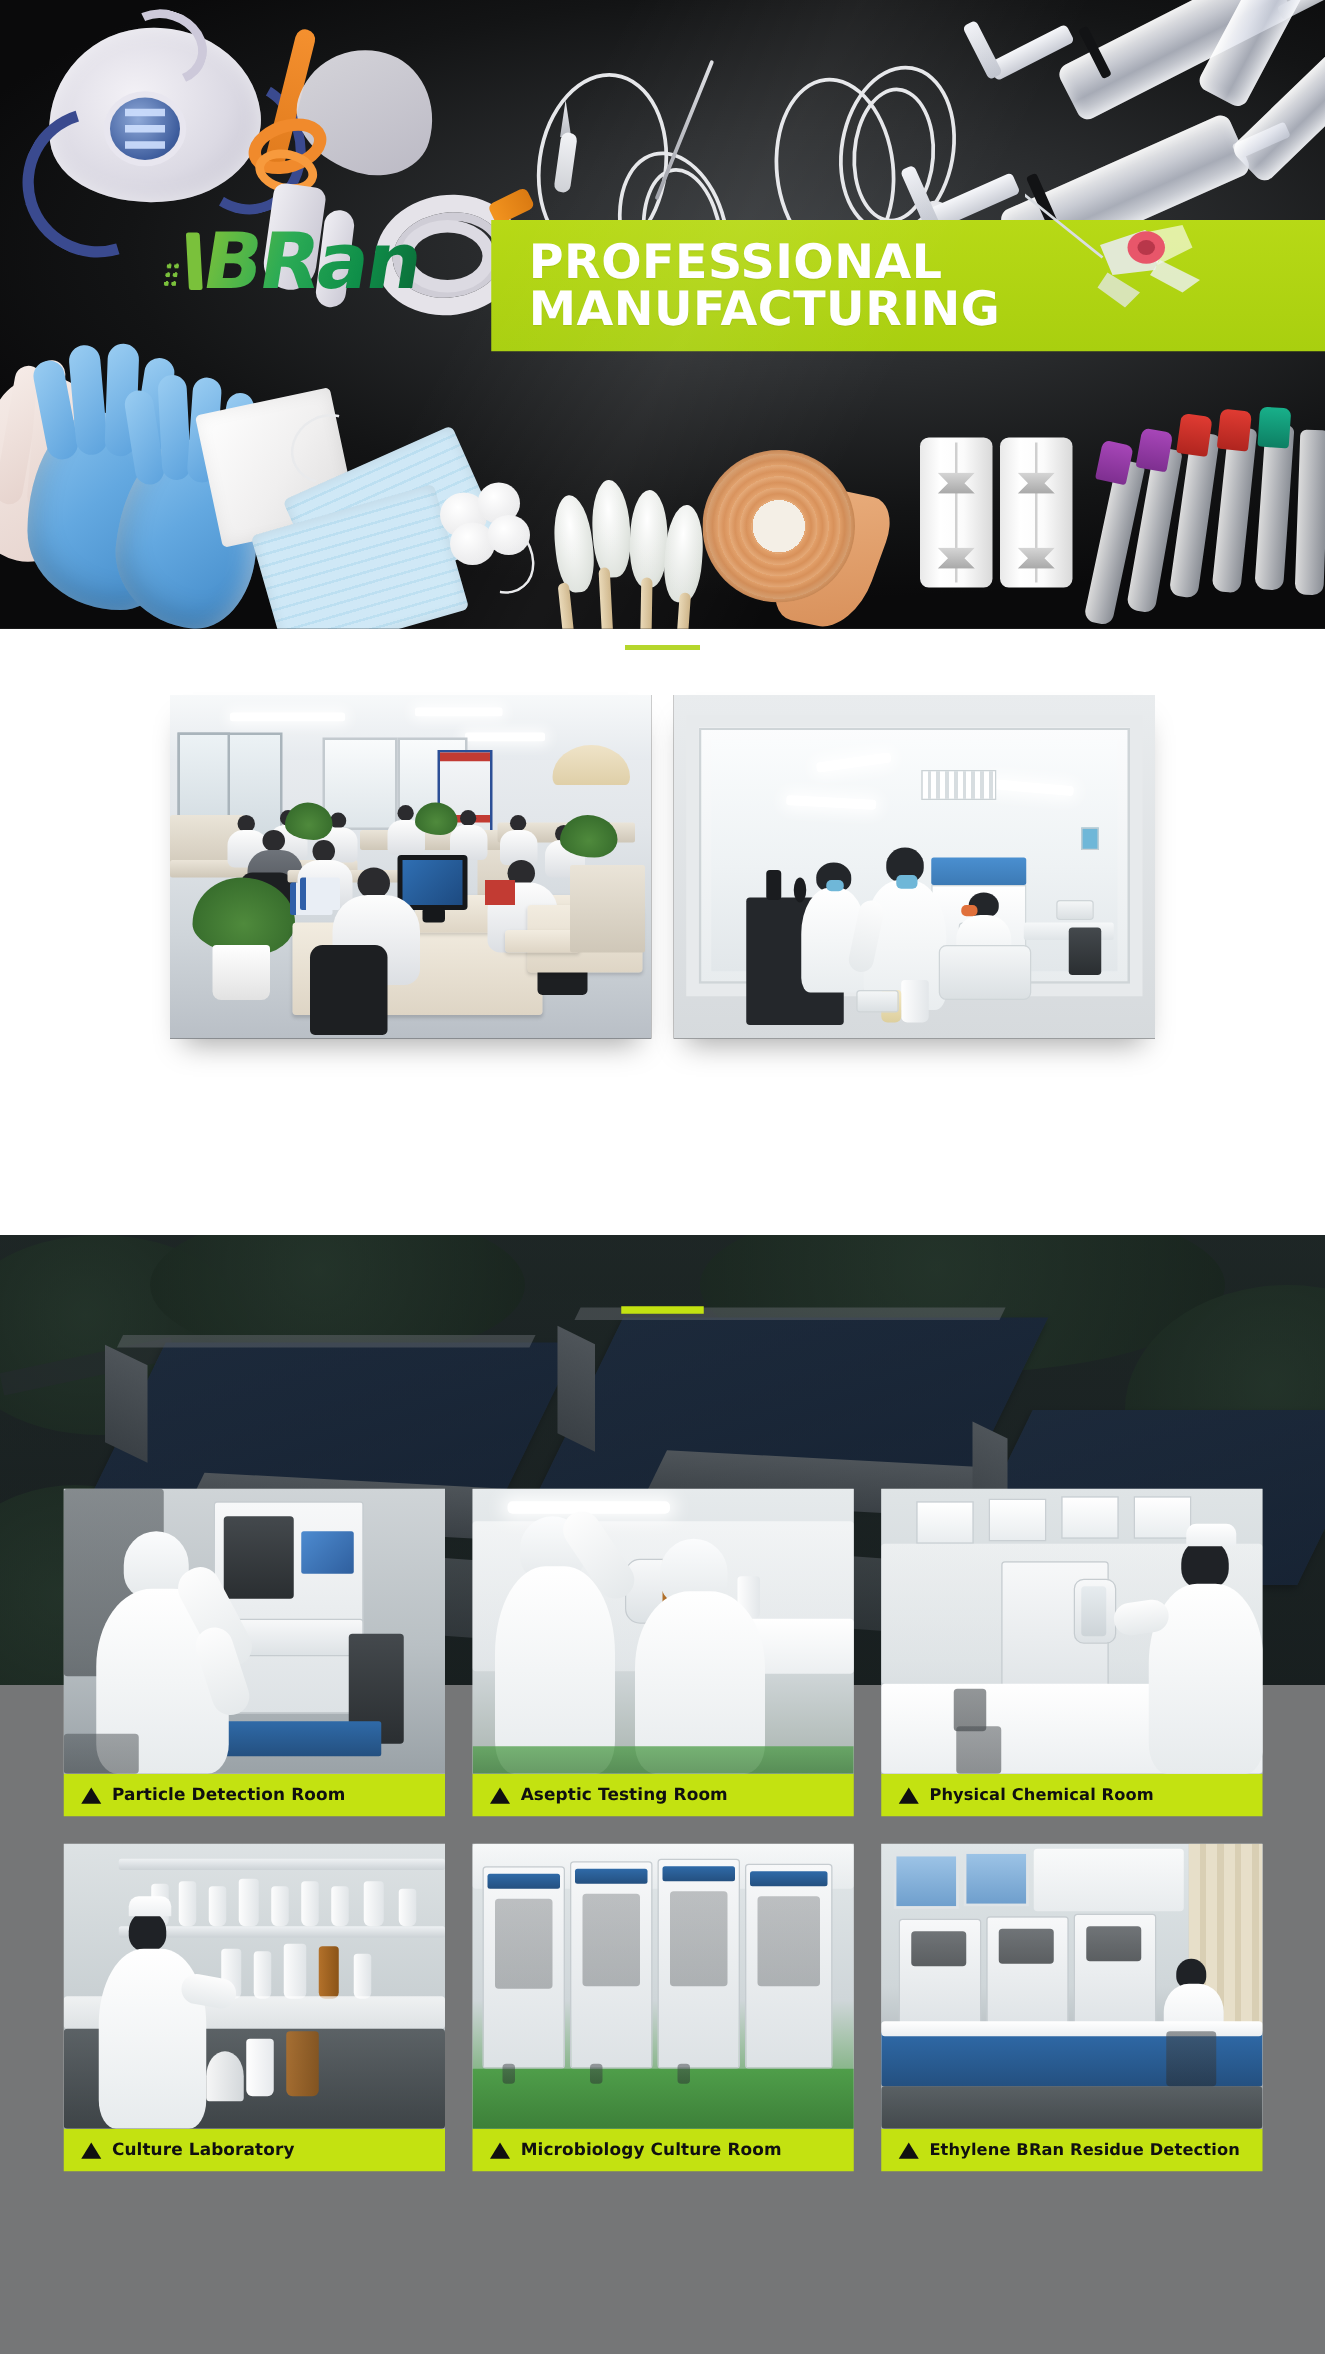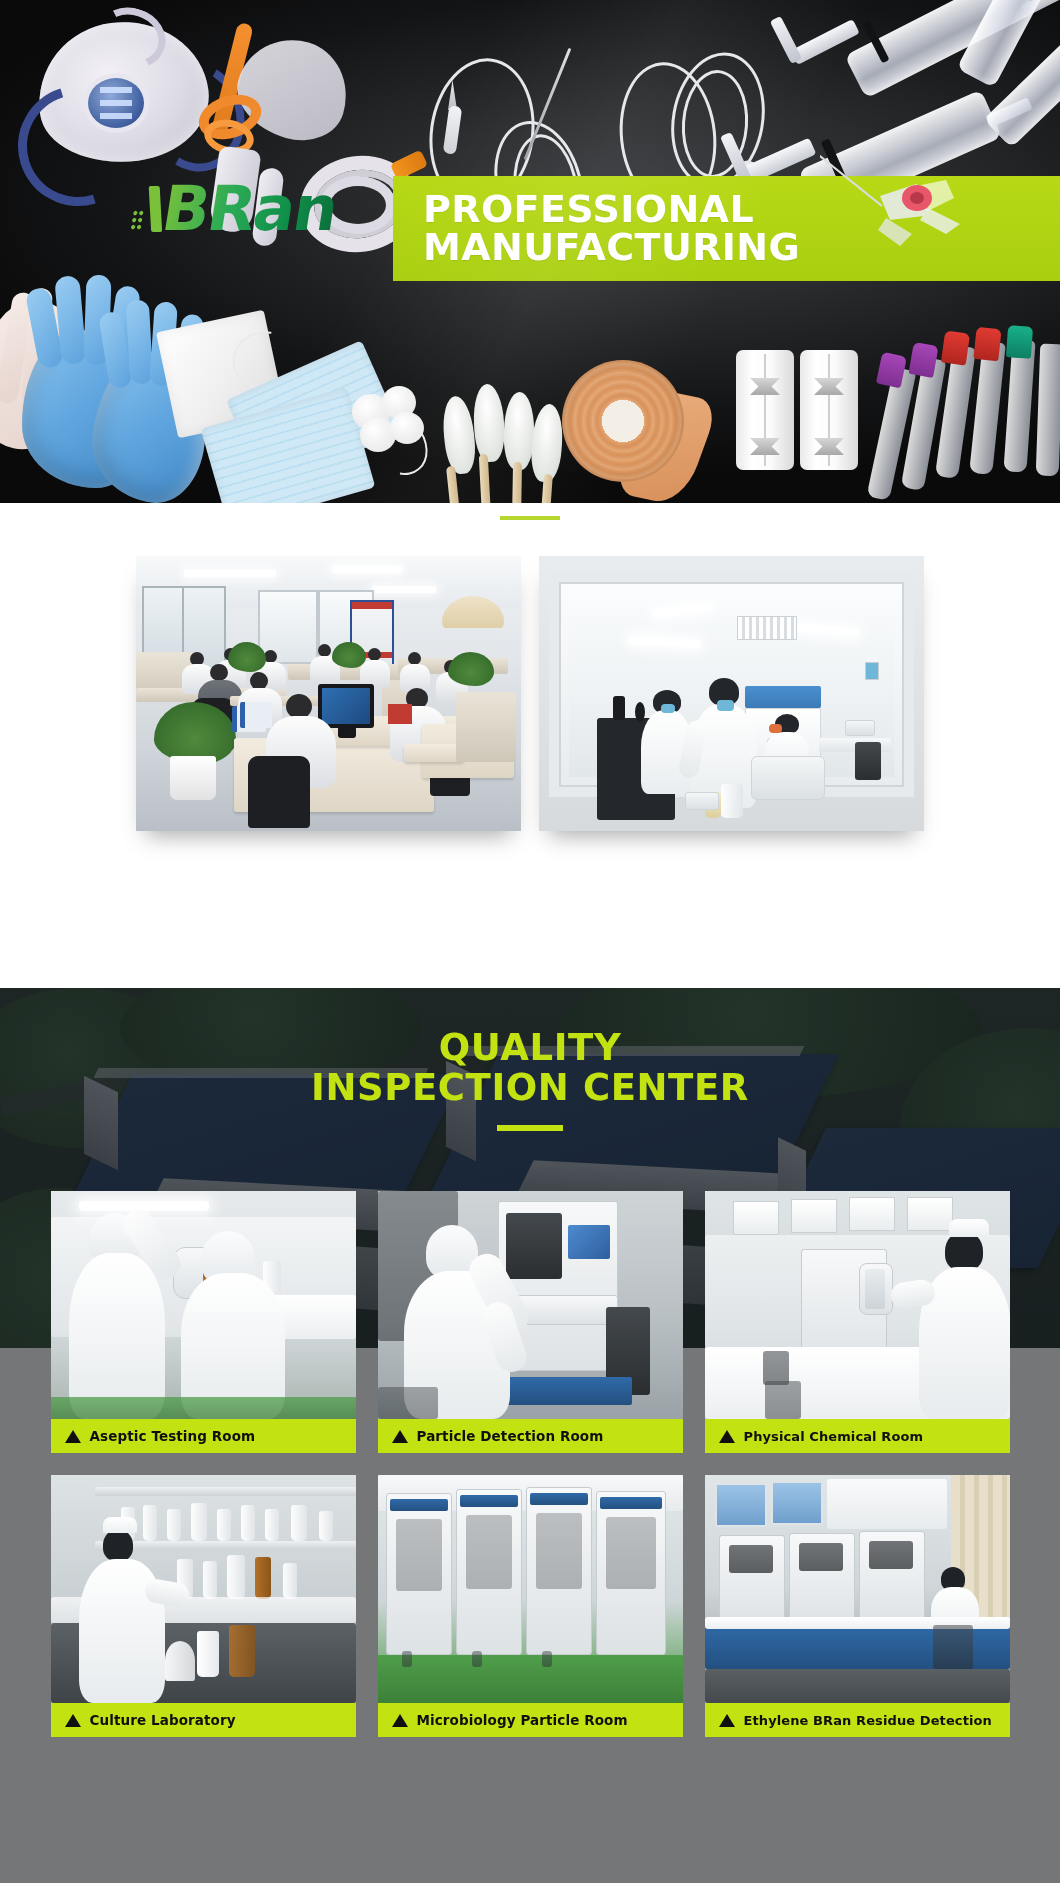--- a/index.html
+++ b/index.html
@@ -809,10 +809,6 @@
   <div class="qic-grey"></div>
 
   <div class="qic-head">
-    <div class="qic-title">
-      <span>QUALITY</span><br>
-      <span>INSPECTION CENTER</span>
-    </div>
     <div class="qic-underline"></div>
   </div>
 

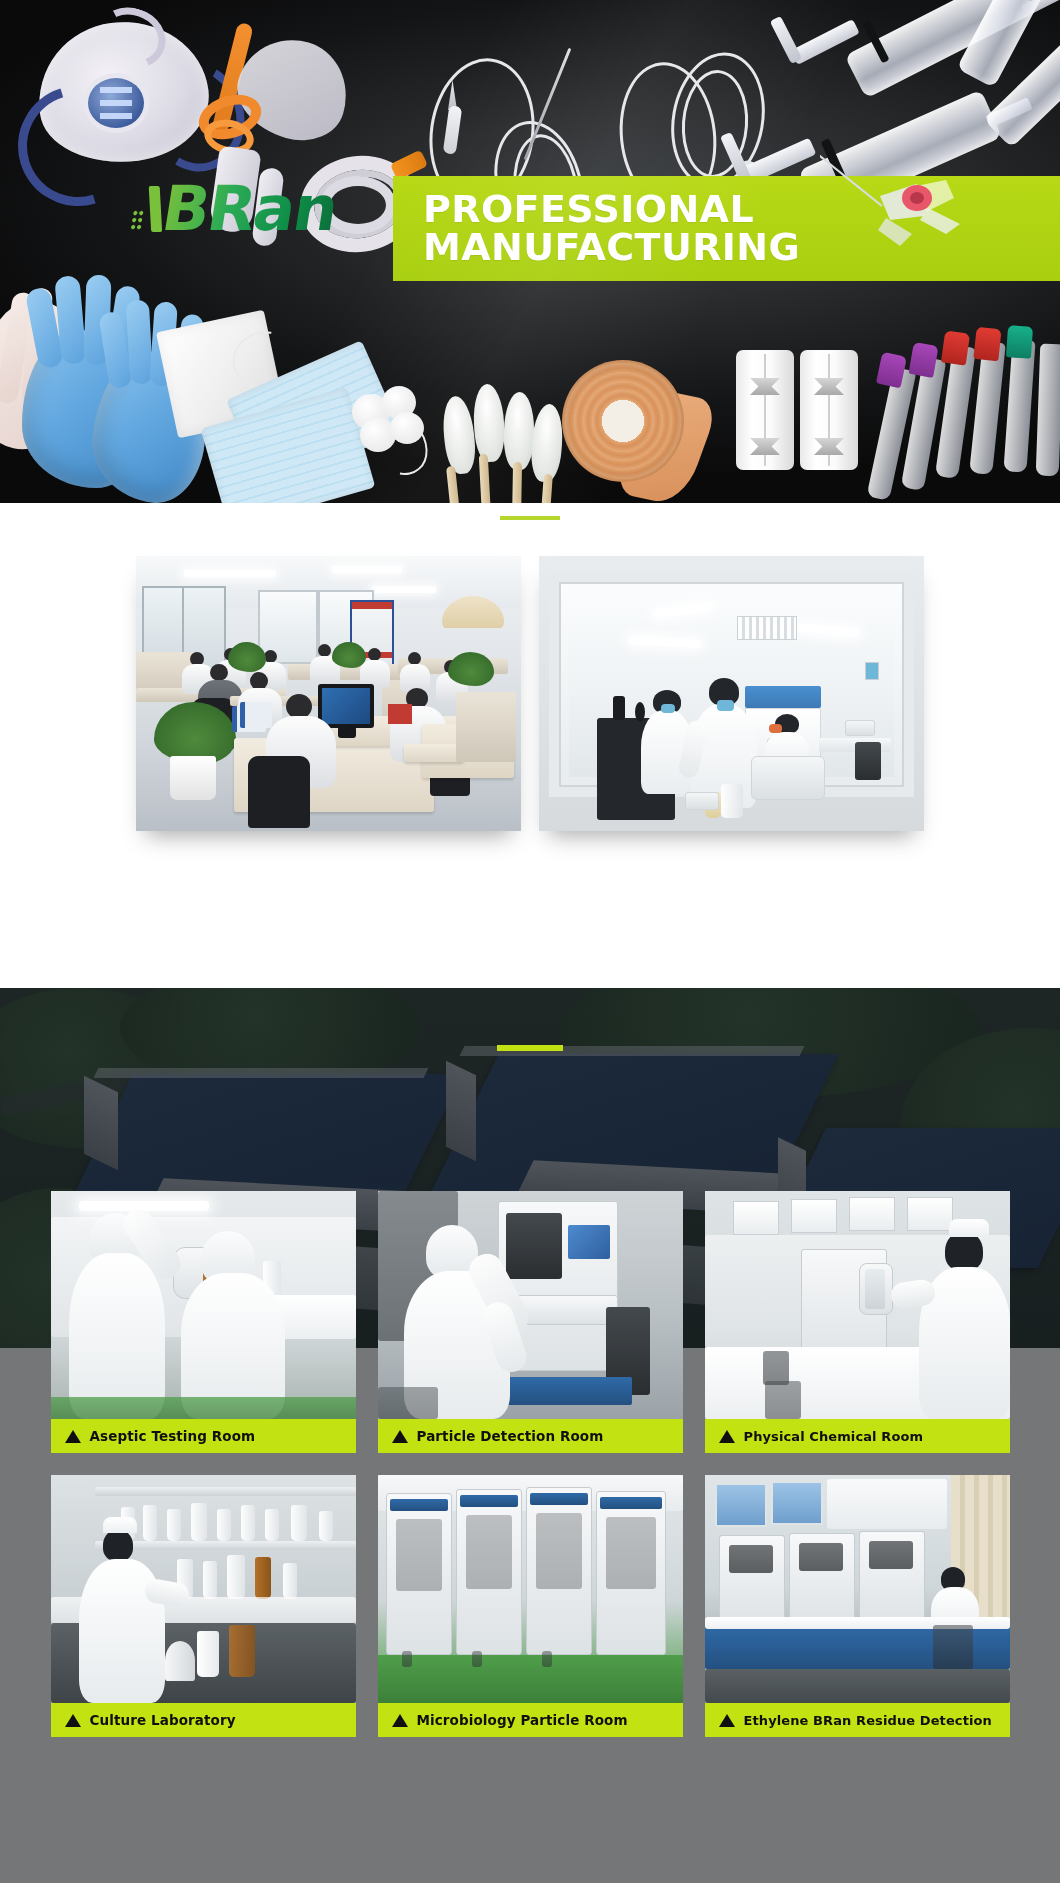--- a/index.html
+++ b/index.html
@@ -818,6 +818,28 @@
 
       <div class="card">
         <div class="card-img">
+          <div class="sc sc-bgA"></div>
+          <div class="wd" style="left:0;    top:0;    width:80px;  height:150px; opacity:.5;"></div>
+          <div class="mach" style="left:120px;top:10px; width:120px; height:170px;"></div>
+          <div class="mach-dk" style="left:128px;top:22px; width:56px; height:66px;"></div>
+          <div class="scr" style="left:190px;top:34px; width:42px;  height:34px;"></div>
+          <div class="mach" style="left:120px;top:104px;width:120px; height:30px;"></div>
+          <div class="mach-dk" style="left:228px;top:116px;width:44px; height:88px;"></div>
+          <div class="bluecab" style="left:104px;top:186px;width:150px;height:28px;"></div>
+          <div class="hood" style="left:48px; top:34px;  width:52px; height:54px;"></div>
+          <div class="person" style="left:26px; top:80px;  width:106px;height:148px;"></div>
+          <div class="arm" style="left:104px;top:60px;  width:34px; height:86px; transform:rotate(-28deg);"></div>
+          <div class="arm" style="left:112px;top:110px; width:30px; height:72px; transform:rotate(-18deg);"></div>
+          <div class="wd" style="left:0;    top:196px; width:60px; height:32px; opacity:.45;"></div>
+        </div>
+        <div class="card-cap">
+          <span class="cap-tri"></span>
+          <span class="cap-txt">Particle Detection Room</span>
+        </div>
+      </div>
+
+      <div class="card">
+        <div class="card-img">
           <div class="sc sc-bgB"></div>
           <div class="l-tube" style="left:28px; top:10px; width:130px; height:10px; background:#fff; border-radius:4px; box-shadow:0 0 14px 5px rgba(255,255,255,.9);"></div>
           <div class="w" style="left:0;    top:26px;  width:305px; height:120px; opacity:.55;"></div>
@@ -835,28 +857,6 @@
         <div class="card-cap">
           <span class="cap-tri"></span>
           <span class="cap-txt">Aseptic Testing Room</span>
-        </div>
-      </div>
-
-      <div class="card">
-        <div class="card-img">
-          <div class="sc sc-bgA"></div>
-          <div class="wd" style="left:0;    top:0;    width:80px;  height:150px; opacity:.5;"></div>
-          <div class="mach" style="left:120px;top:10px; width:120px; height:170px;"></div>
-          <div class="mach-dk" style="left:128px;top:22px; width:56px; height:66px;"></div>
-          <div class="scr" style="left:190px;top:34px; width:42px;  height:34px;"></div>
-          <div class="mach" style="left:120px;top:104px;width:120px; height:30px;"></div>
-          <div class="mach-dk" style="left:228px;top:116px;width:44px; height:88px;"></div>
-          <div class="bluecab" style="left:104px;top:186px;width:150px;height:28px;"></div>
-          <div class="hood" style="left:48px; top:34px;  width:52px; height:54px;"></div>
-          <div class="person" style="left:26px; top:80px;  width:106px;height:148px;"></div>
-          <div class="arm" style="left:104px;top:60px;  width:34px; height:86px; transform:rotate(-28deg);"></div>
-          <div class="arm" style="left:112px;top:110px; width:30px; height:72px; transform:rotate(-18deg);"></div>
-          <div class="wd" style="left:0;    top:196px; width:60px; height:32px; opacity:.45;"></div>
-        </div>
-        <div class="card-cap">
-          <span class="cap-tri"></span>
-          <span class="cap-txt">Particle Detection Room</span>
         </div>
       </div>
 

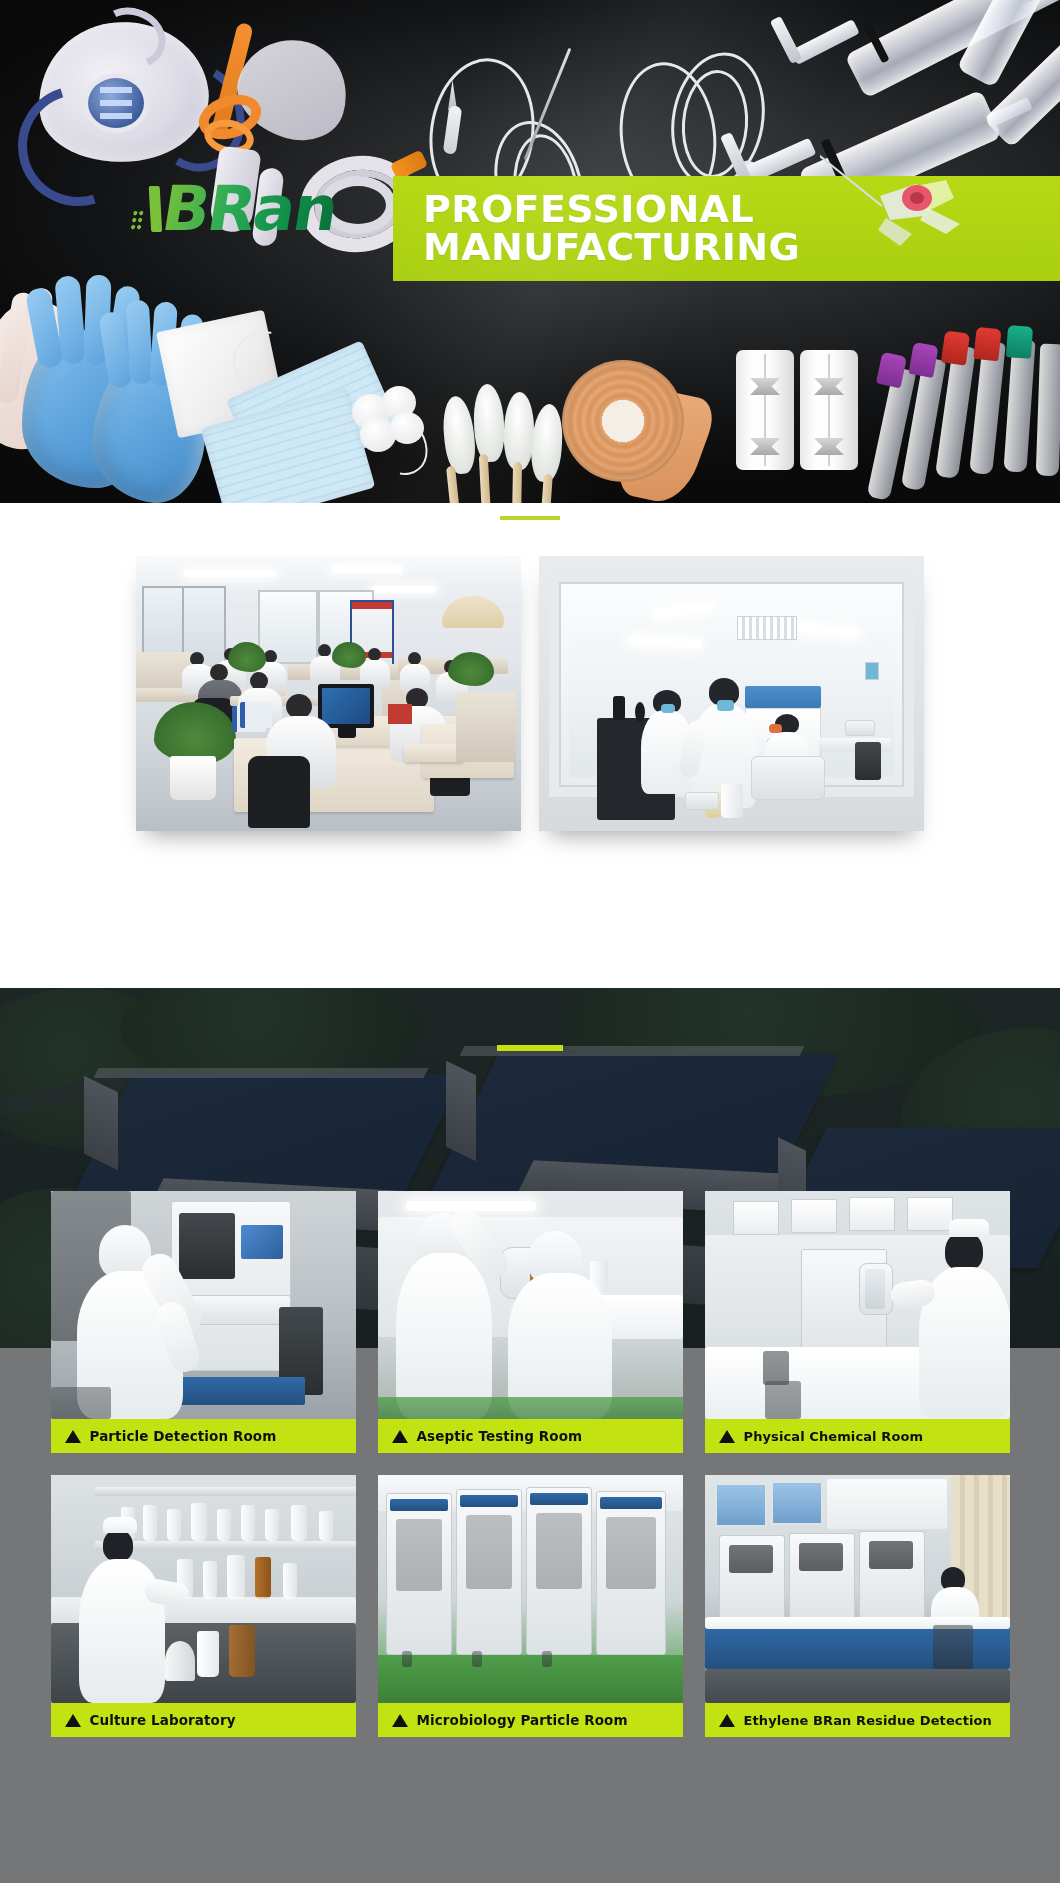--- a/index.html
+++ b/index.html
@@ -947,7 +947,7 @@
         </div>
         <div class="card-cap">
           <span class="cap-tri"></span>
-          <span class="cap-txt">Microbiology Particle Room</span>
+          <span class="cap-txt">Microbiology Culture Room</span>
         </div>
       </div>
 

